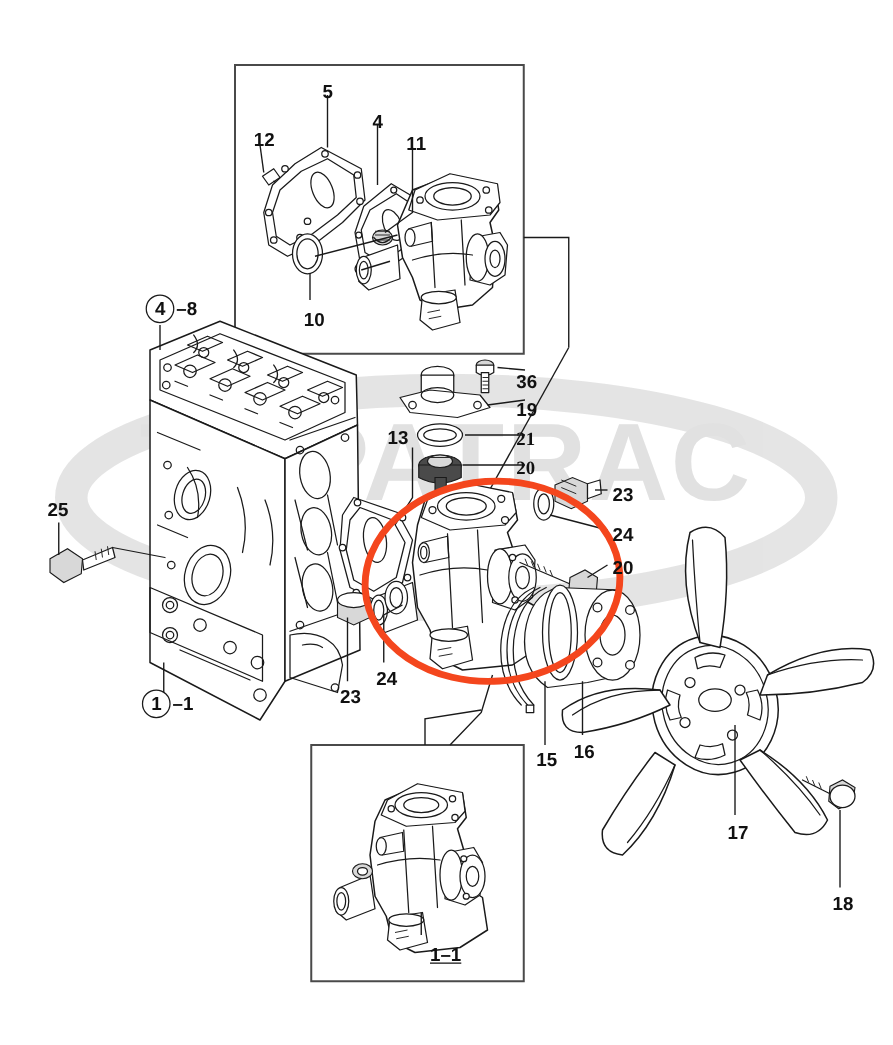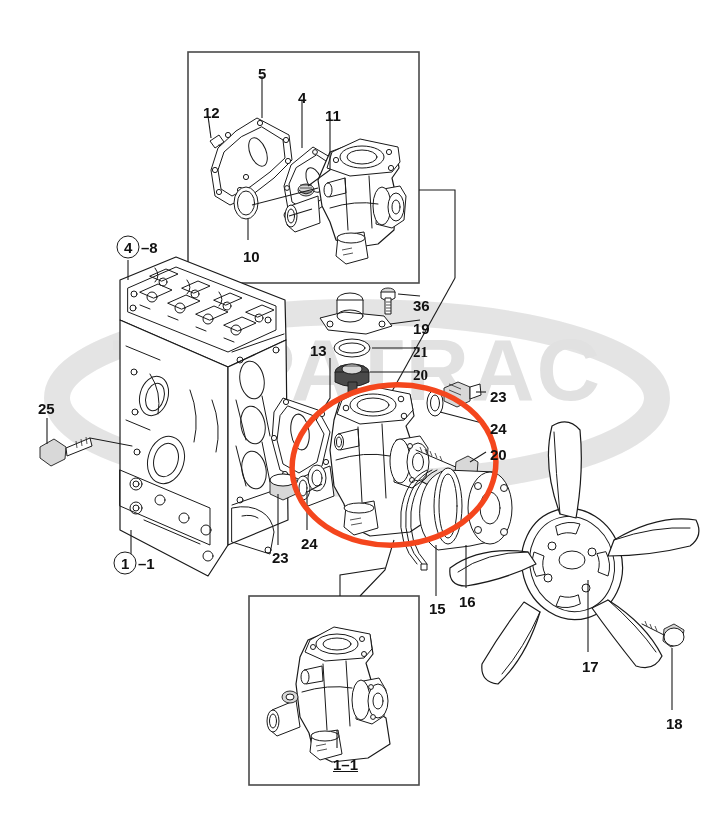--- a/index.html
+++ b/index.html
@@ -473,7 +473,7 @@
       <div class="lbl" style="left: 459px; top: 594px;">16</div>
       <div class="lbl" style="left: 582px; top: 659px;">17</div>
       <div class="lbl" style="left: 666px; top: 716px;">18</div>
-      <div class="lbl" style="left: 333px; top: 757px; text-decoration: underline;">1–1</div>
+      <div class="lbl" style="left: 344px; top: 757px; text-decoration: underline;">1–1</div>
       <div class="lbl" style="left: 124px; top: 240px;">4</div>
       <div class="lbl" style="left: 141px; top: 240px;">–8</div>
       <div class="lbl" style="left: 121px; top: 556px;">1</div>

